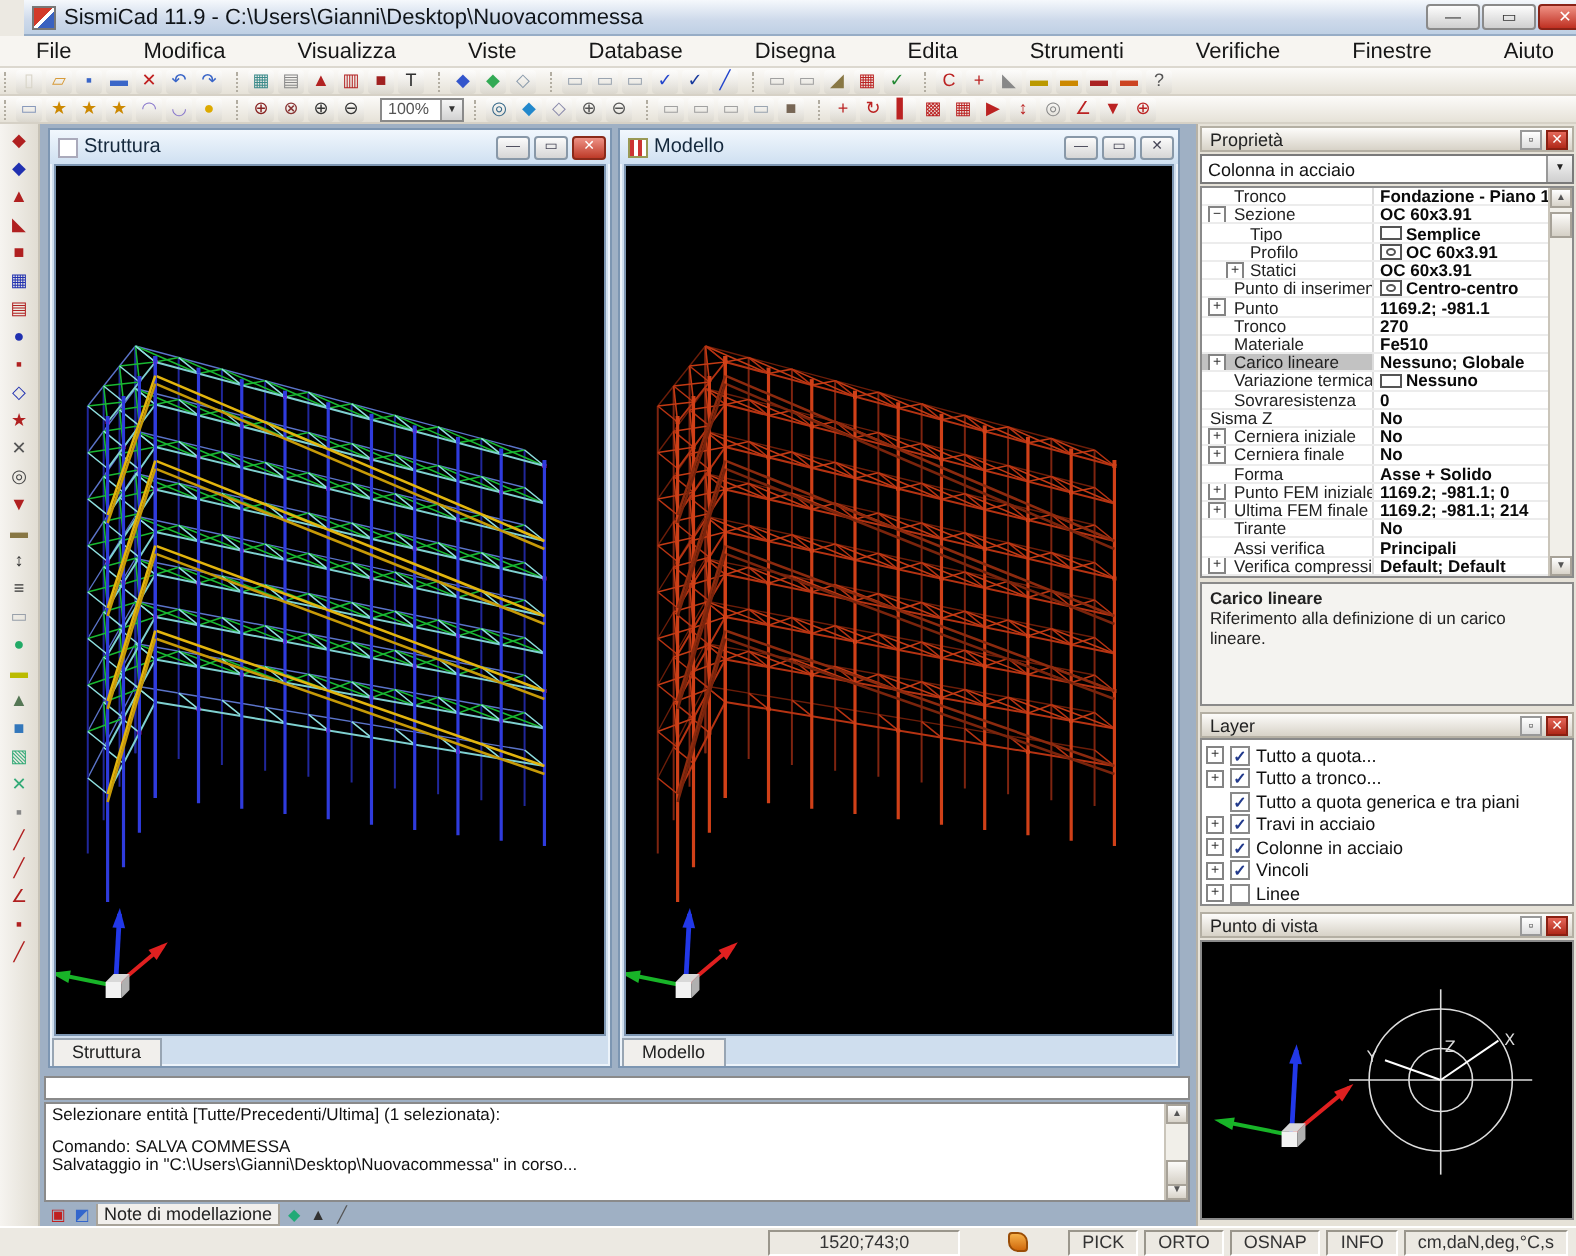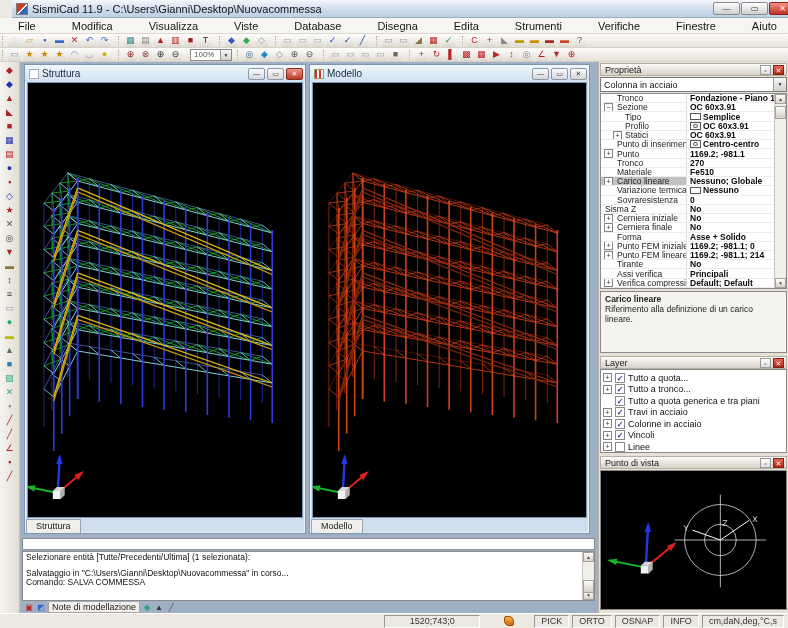--- a/index.html
+++ b/index.html
@@ -1436,7 +1436,7 @@
         <div class="plabel">
           <span style="width: 3px; flex: 0 0 auto;"></span>
           <span class="pexp">+</span>
-          <span style="margin-left: 4px;">Punto FEM lineare</span>
+          <span style="margin-left: 4px;">Ultima FEM finale</span>
         </div>
         <div class="pvalue">
           <span>1169.2; -981.1; 214</span>

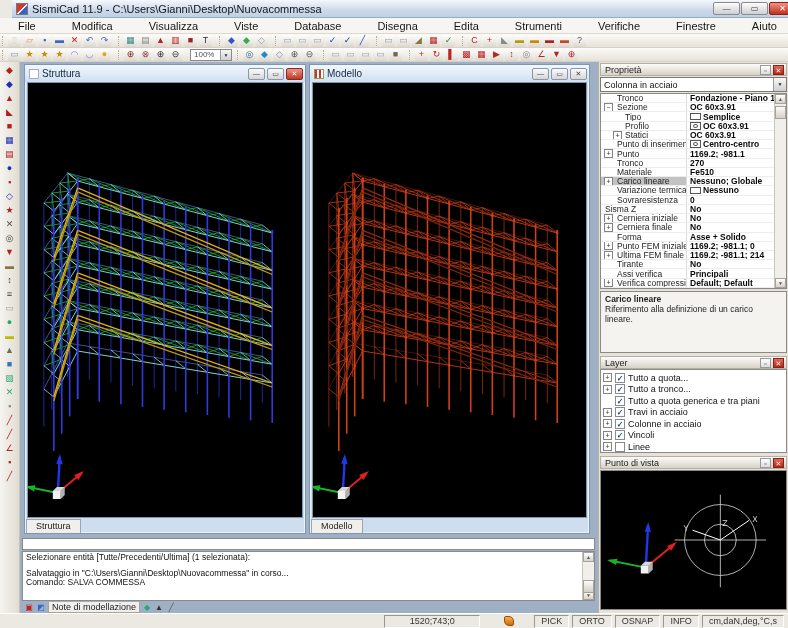--- a/index.html
+++ b/index.html
@@ -1242,8 +1242,8 @@
   <div class="cmdhist" id="cmdhist">
     <div class="ln">Selezionare entità [Tutte/Precedenti/Ultima] (1 selezionata):</div>
       <div class="ln">&nbsp;</div>
+      <div class="ln">Comando: SALVA COMMESSA</div>
       <div class="ln">Salvataggio in "C:\Users\Gianni\Desktop\Nuovacommessa" in corso...</div>
-      <div class="ln">Comando: SALVA COMMESSA</div>
       <div class="ln">&nbsp;</div>
       <div class="vsb">
       <span class="ar">▲</span>

